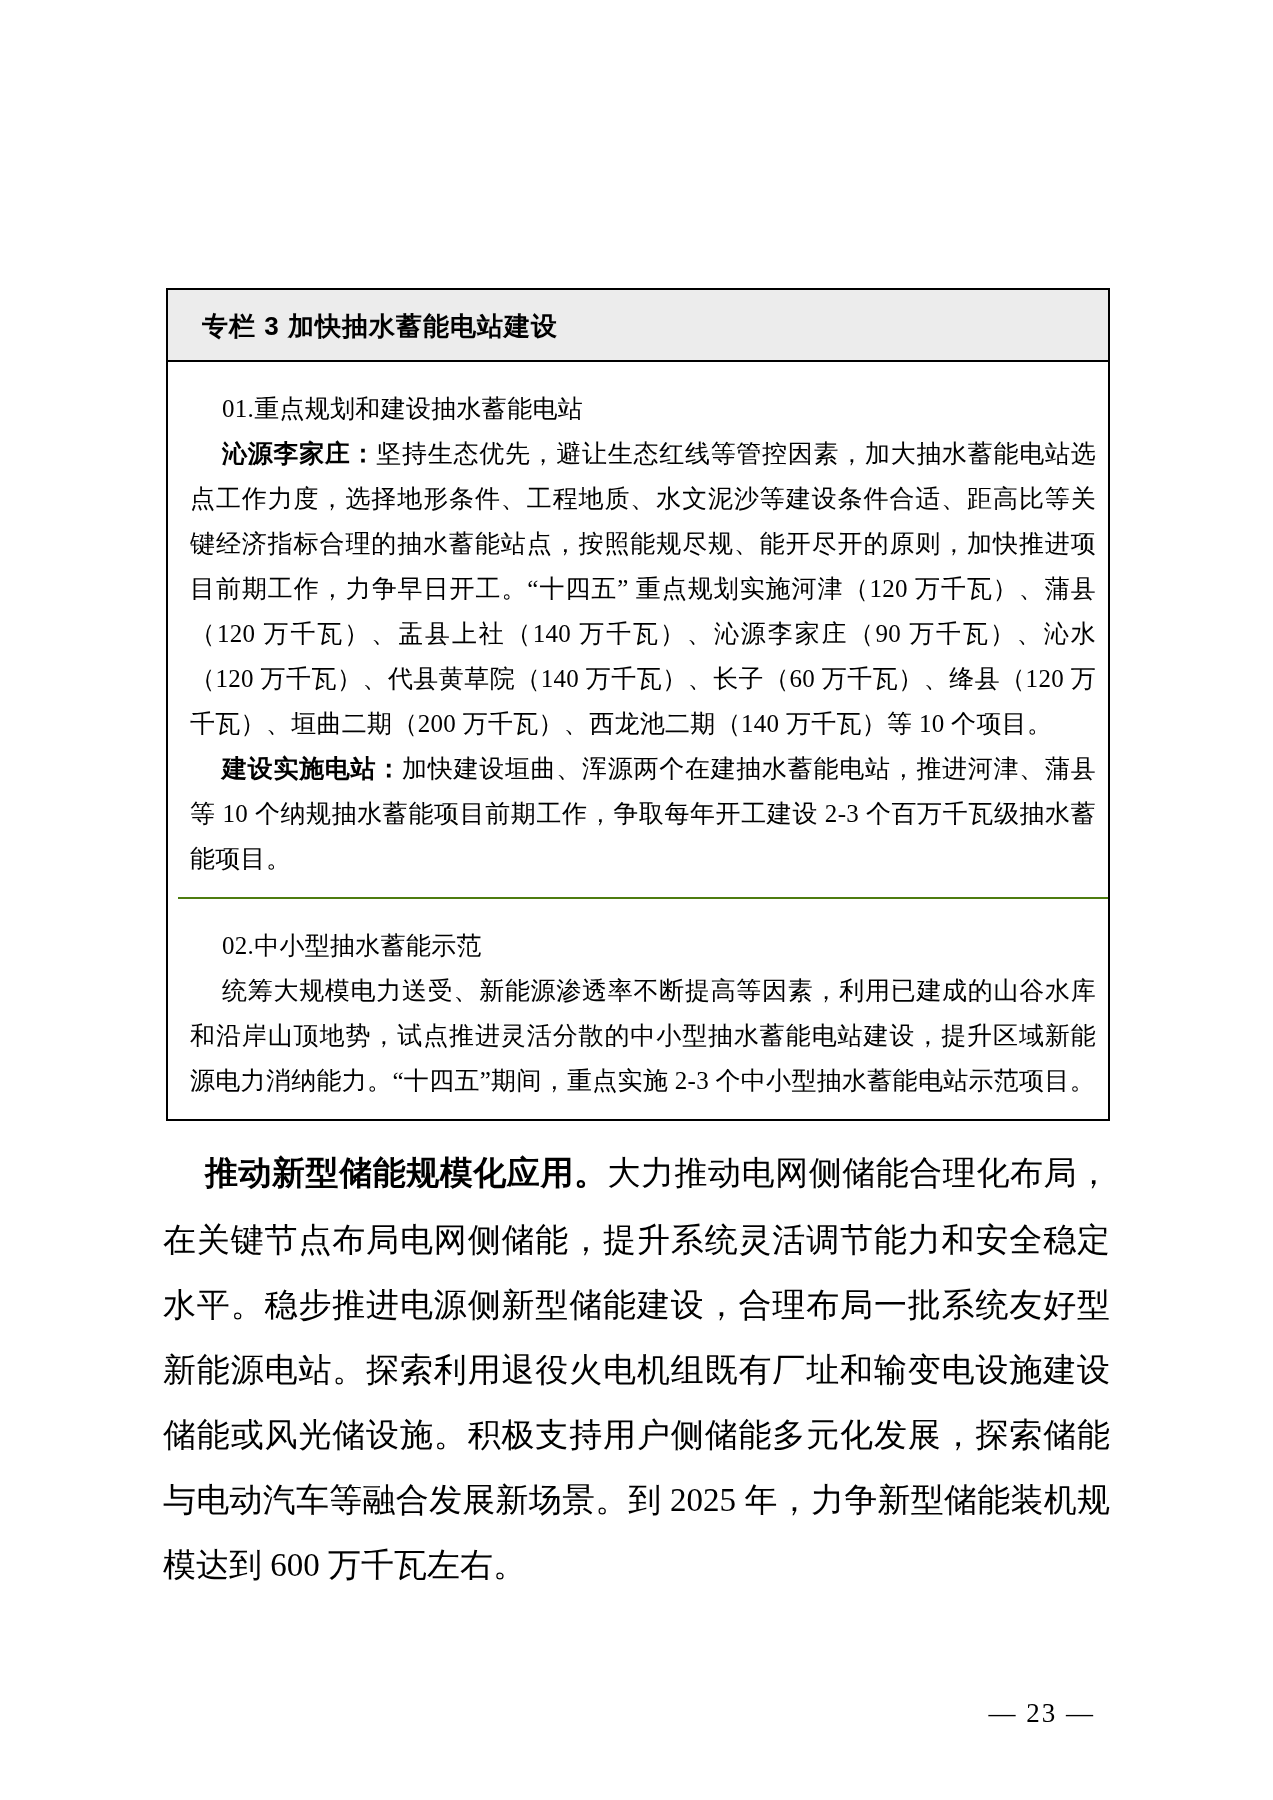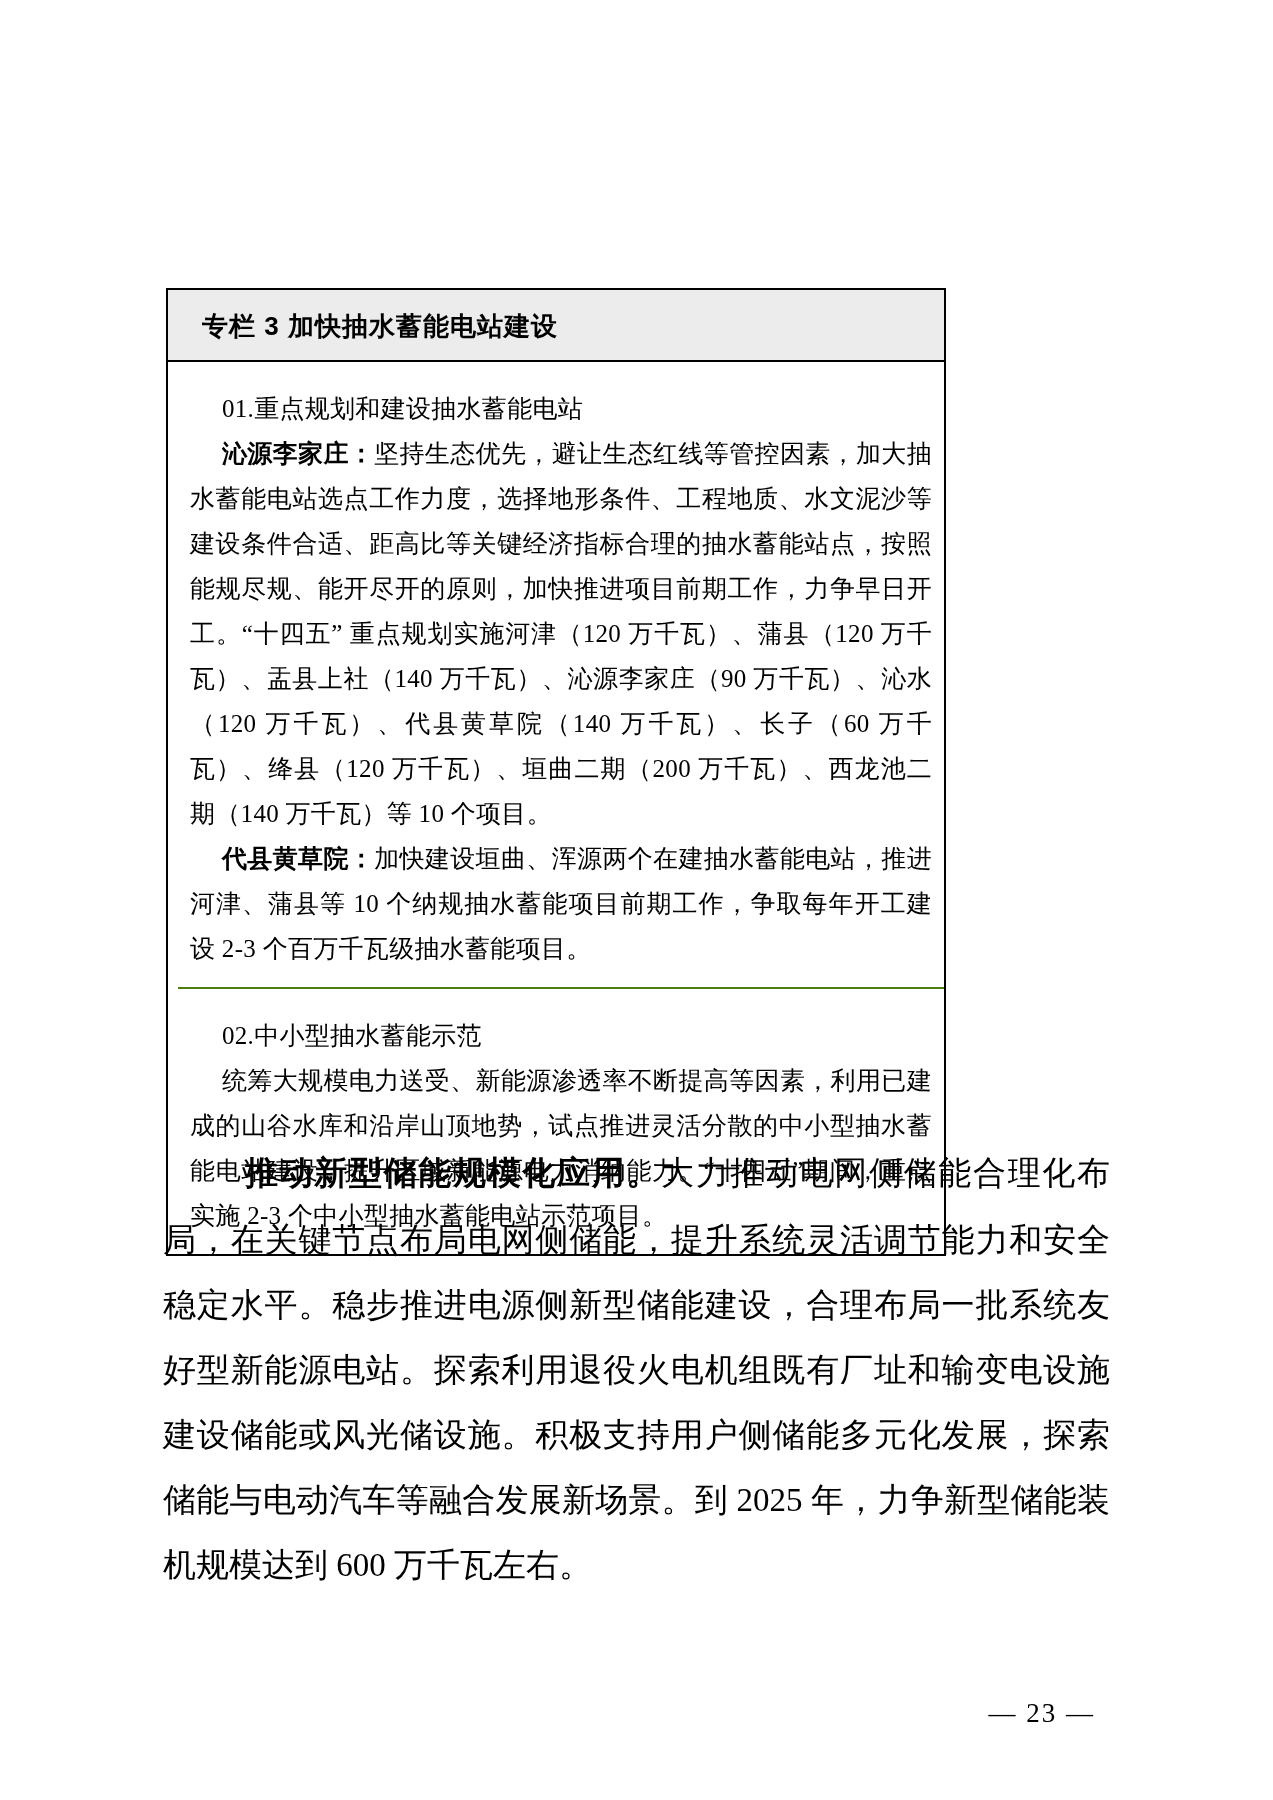--- a/index.html
+++ b/index.html
@@ -18,7 +18,7 @@
     position: absolute;
     left: 166px;
     top: 288px;
-    width: 780px;
+    width: 944px;
     border: 2px solid #000000;
     background: #ffffff;
   }

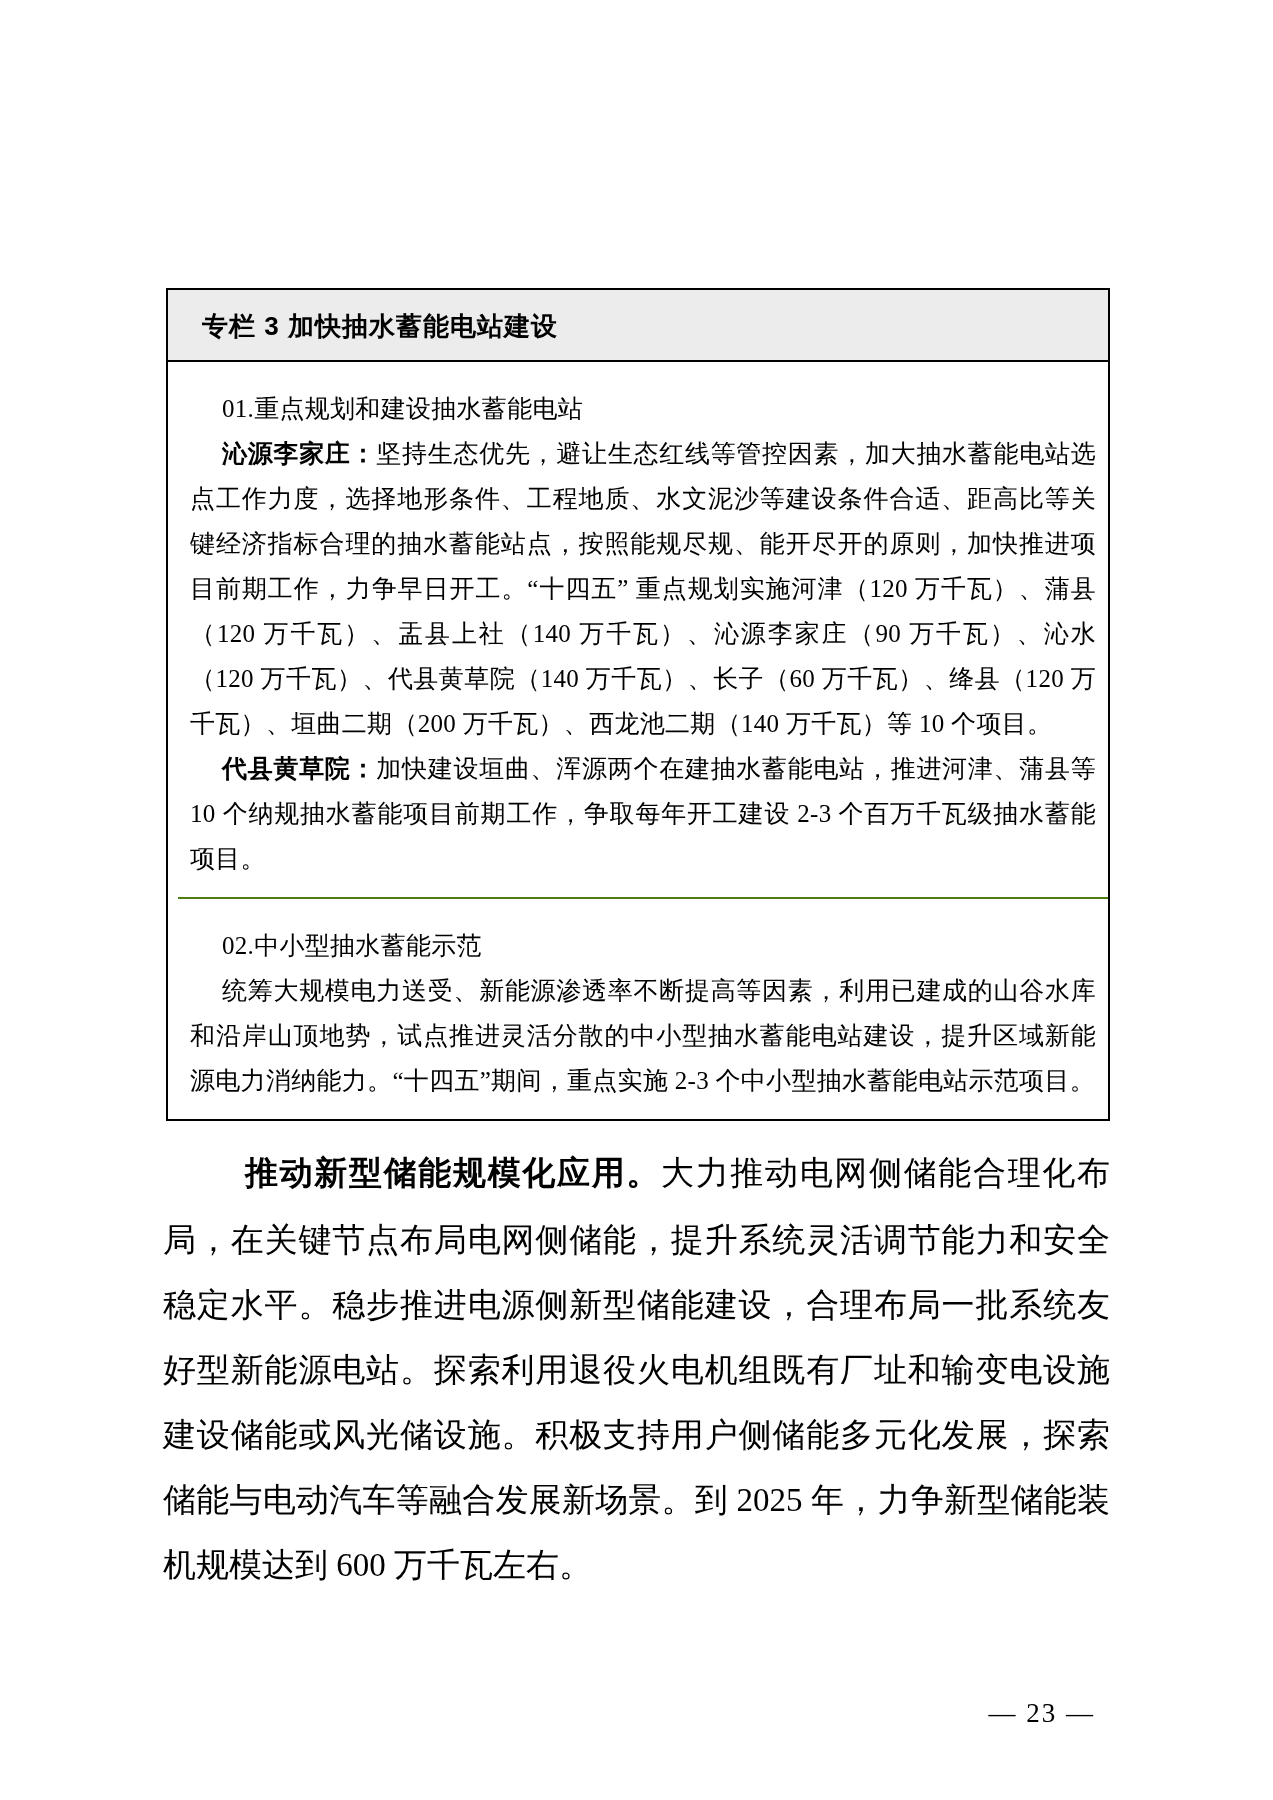--- a/index.html
+++ b/index.html
@@ -97,7 +97,7 @@
   <div class="panel-section">
     <p class="sec-heading">01.重点规划和建设抽水蓄能电站</p>
     <p class="sec-para"><span class="lead">沁源李家庄：</span><span>坚持生态优先，避让生态红线等管控因素，加大抽水蓄能电站选点工作力度，选择地形条件、工程地质、水文泥沙等建设条件合适、距高比等关键经济指标合理的抽水蓄能站点，按照能规尽规、能开尽开的原则，加快推进项目前期工作，力争早日开工。“十四五” 重点规划实施河津（120 万千瓦）、蒲县（120 万千瓦）、盂县上社（140 万千瓦）、沁源李家庄（90 万千瓦）、沁水（120 万千瓦）、代县黄草院（140 万千瓦）、长子（60 万千瓦）、绛县（120 万千瓦）、垣曲二期（200 万千瓦）、西龙池二期（140 万千瓦）等 10 个项目。</span></p>
-    <p class="sec-para"><span class="lead">代县黄草院：</span><span>加快建设垣曲、浑源两个在建抽水蓄能电站，推进河津、蒲县等 10 个纳规抽水蓄能项目前期工作，争取每年开工建设 2-3 个百万千瓦级抽水蓄能项目。</span></p>
+    <p class="sec-para"><span class="lead">建设实施电站：</span><span>加快建设垣曲、浑源两个在建抽水蓄能电站，推进河津、蒲县等 10 个纳规抽水蓄能项目前期工作，争取每年开工建设 2-3 个百万千瓦级抽水蓄能项目。</span></p>
   </div>
 
   <div class="panel-section second">

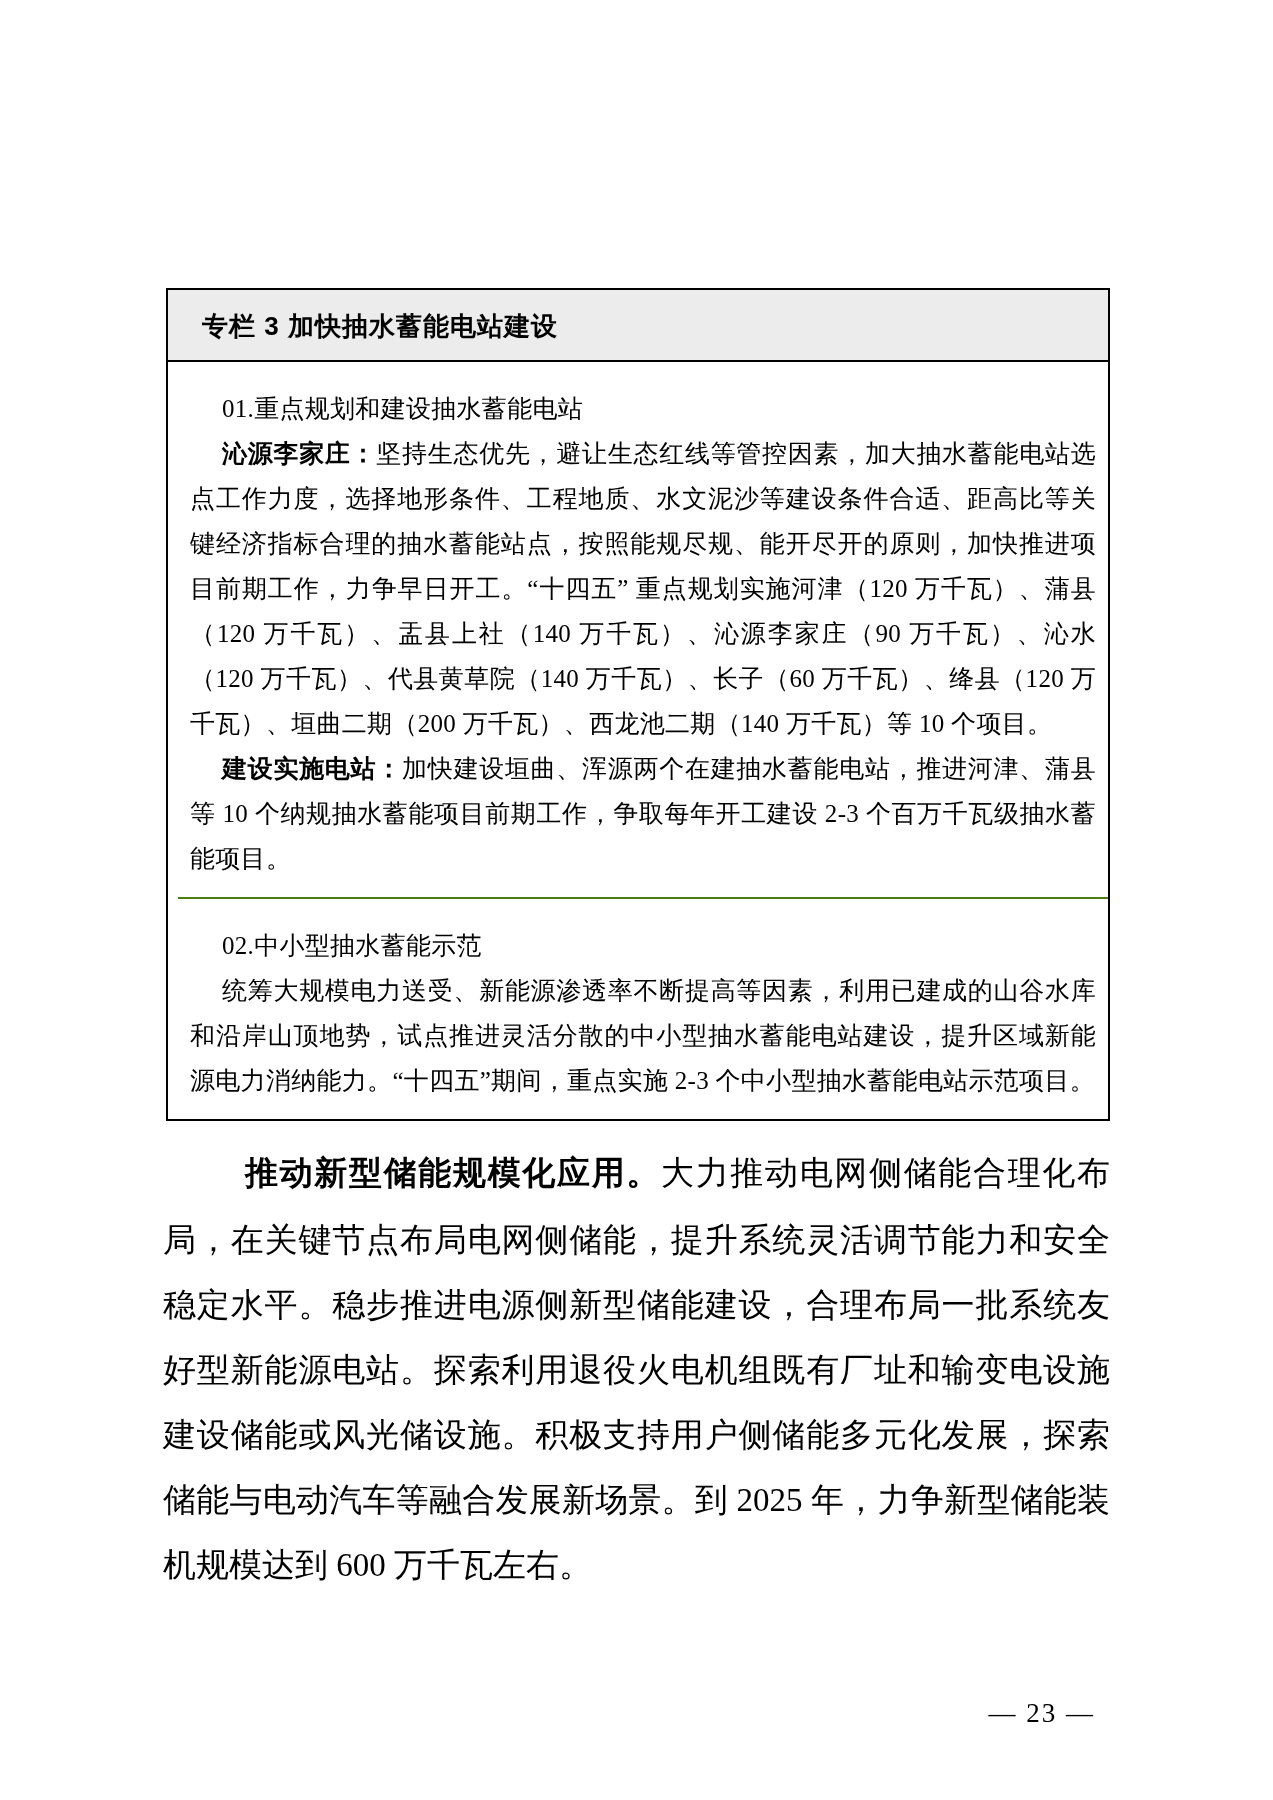--- a/index.html
+++ b/index.html
@@ -71,7 +71,6 @@
   .body-para .lead {
     font-family: Liberation Mono, monospace;
     font-weight: bold;
-    margin-left: 40px;
   }
 
   

